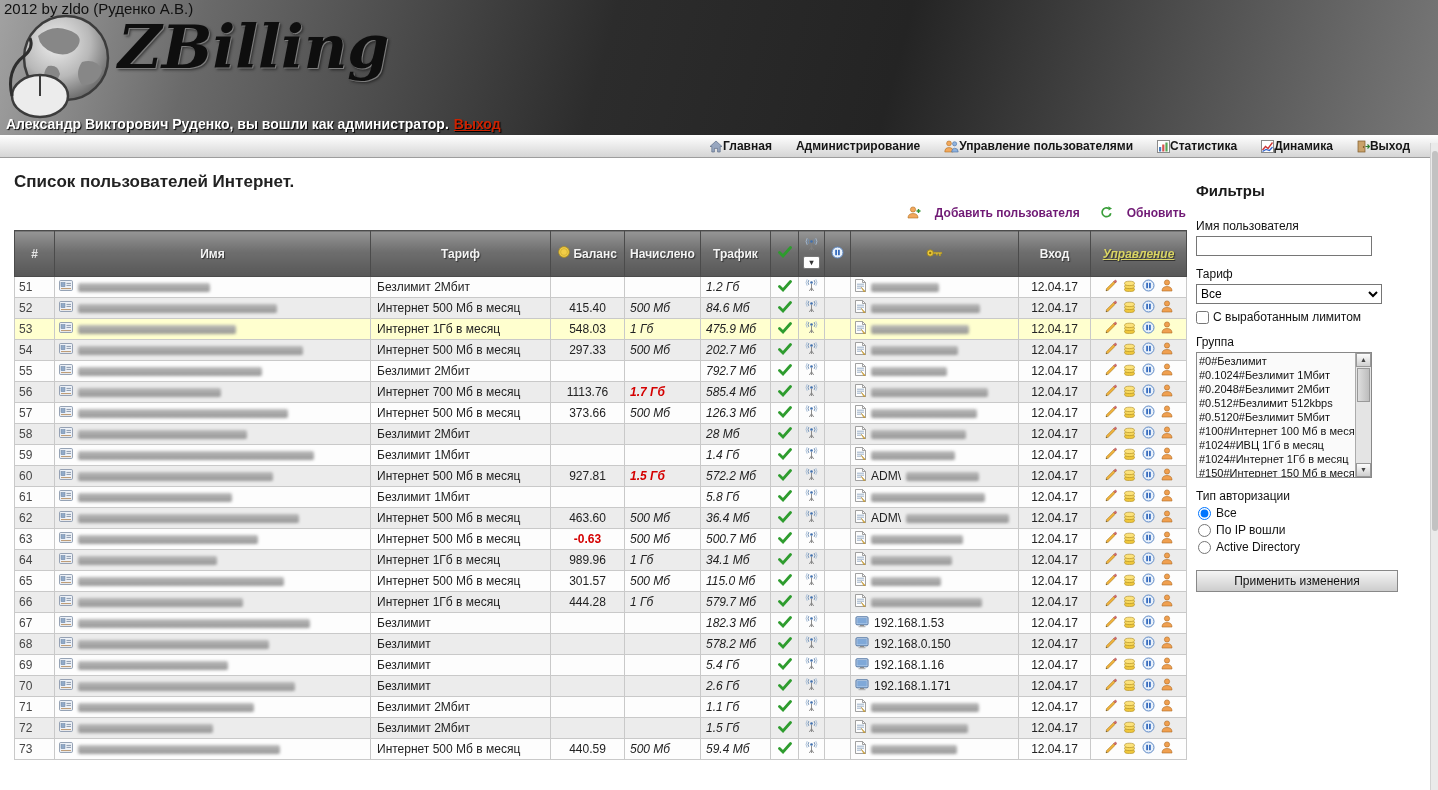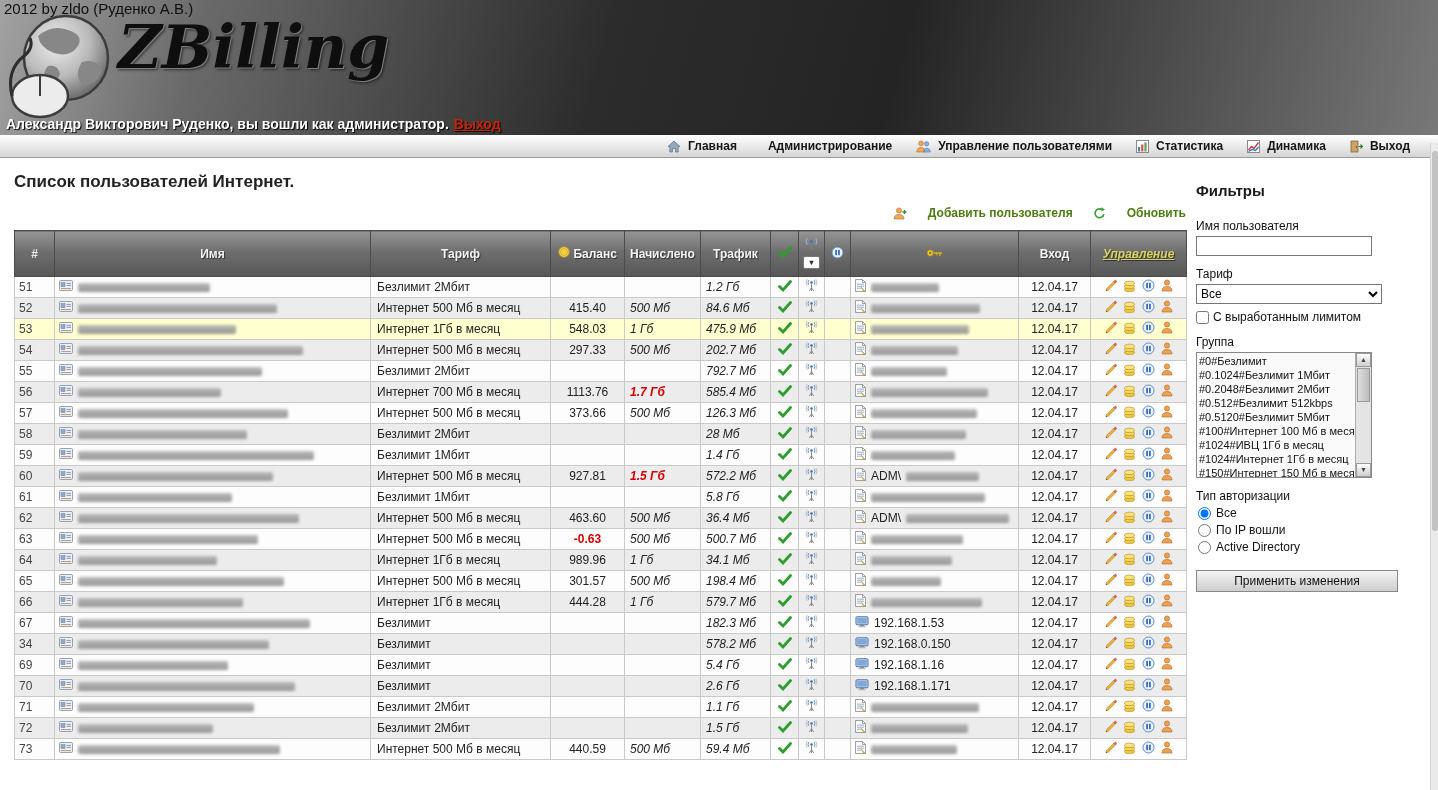--- a/index.html
+++ b/index.html
@@ -23,7 +23,7 @@
   .navbar{position:absolute;top:135px;left:0;width:100%;height:23px;
     background:linear-gradient(#ffffff,#d5d5d5);border-bottom:1px solid #9d9d9d;
     display:flex;justify-content:flex-end;align-items:center;gap:24px;padding-right:28px}
-  .nav-item{display:flex;align-items:center;gap:7px;font-size:12px;font-weight:bold;color:#151515;cursor:pointer}
+  .nav-item{display:flex;align-items:center;gap:0;font-size:12px;font-weight:bold;color:#151515;cursor:pointer}
   .nico{display:inline-flex;align-items:center}
 
   

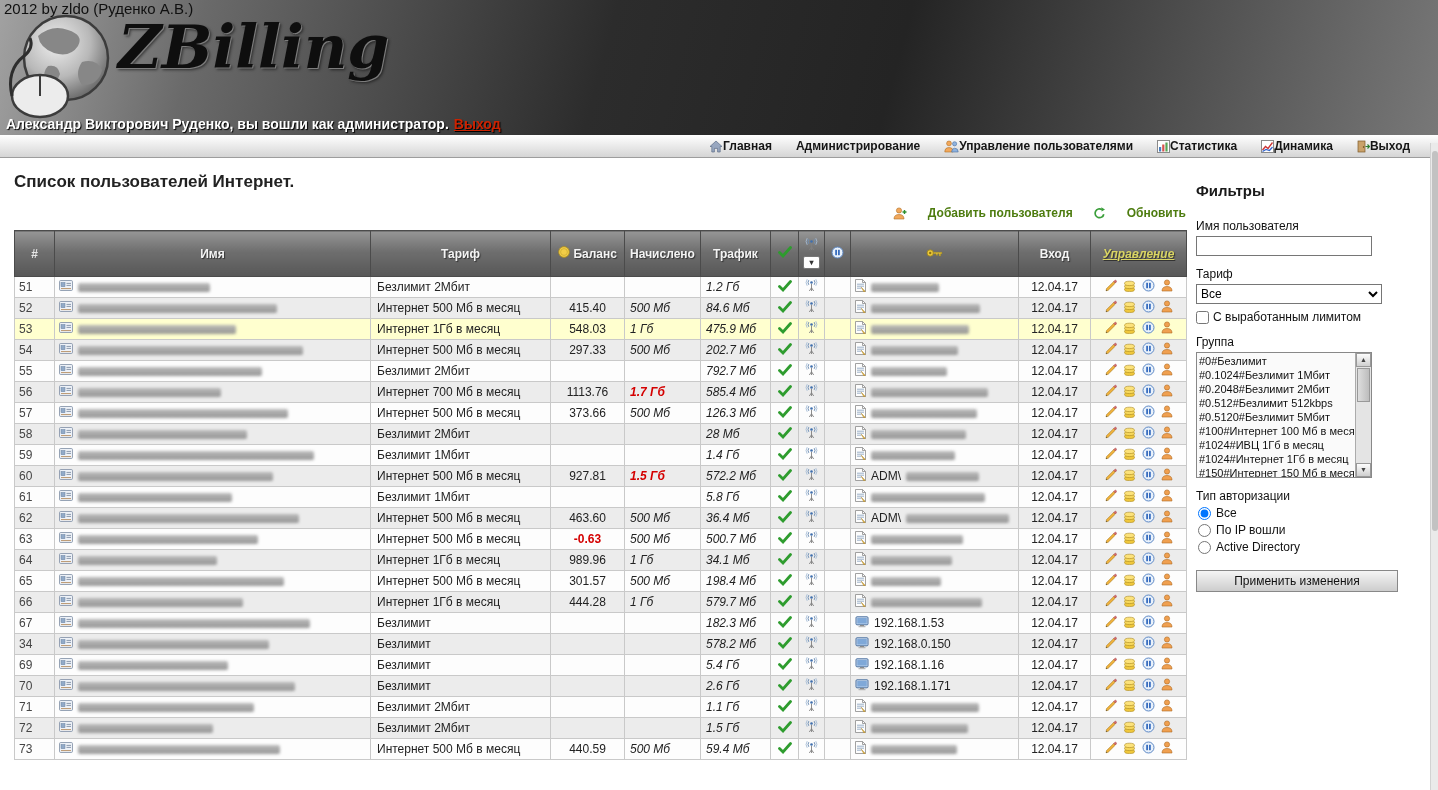--- a/index.html
+++ b/index.html
@@ -30,7 +30,7 @@
   .content{position:absolute;top:158px;left:0;right:0;bottom:0}
   .page-title{position:absolute;left:14px;top:14px;font-size:17px;font-weight:bold;color:#222}
   .toolbar{position:absolute;left:14px;top:48px;width:1172px;display:flex;justify-content:flex-end;gap:20px}
-  .tool-link{display:flex;align-items:flex-end;gap:21px;font-size:12px;font-weight:bold;color:#4d7c0f;cursor:pointer}
+  .tool-link{display:flex;align-items:flex-start;gap:14px;font-size:12px;font-weight:bold;color:#701a75;cursor:pointer}
 
   
   .table-wrap{position:absolute;left:14px;top:72px;width:1172px}

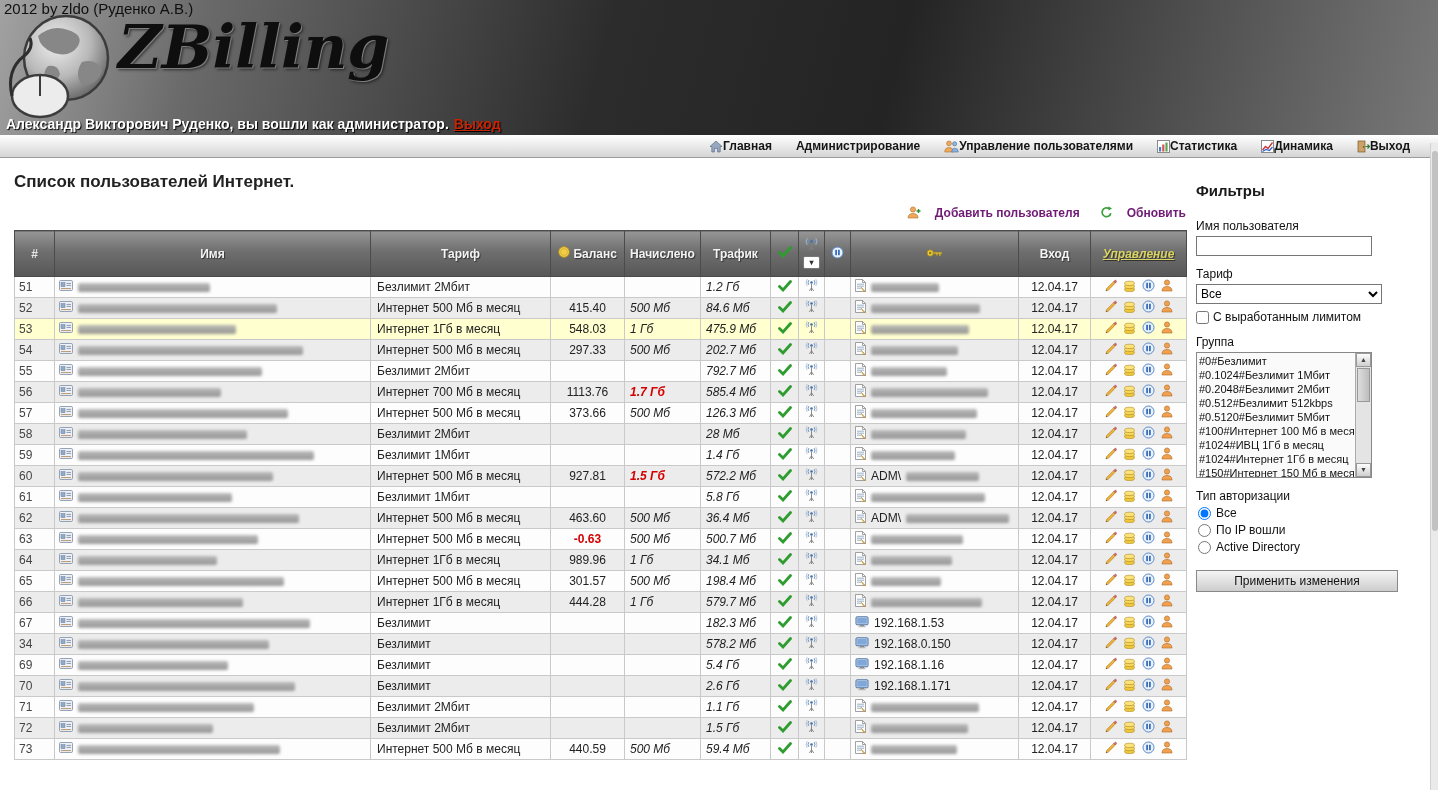--- a/index.html
+++ b/index.html
@@ -1139,7 +1139,7 @@
             <td class="c-tariff">Интернет 500 Мб в месяц</td>
             <td class="c-bal">301.57</td>
             <td class="c-acc">500 Мб</td>
-            <td class="c-tra">198.4 Мб</td>
+            <td class="c-tra">115.0 Мб</td>
             <td class="c-chk"><span><svg width="14" height="12" viewBox="0 0 14 12">
                   <path d="M1.5 6.5 L5 10 L12.5 1.5" fill="none" stroke="#2e9c2e" stroke-width="2.8" stroke-linecap="round"></path>
                 </svg></span></td>

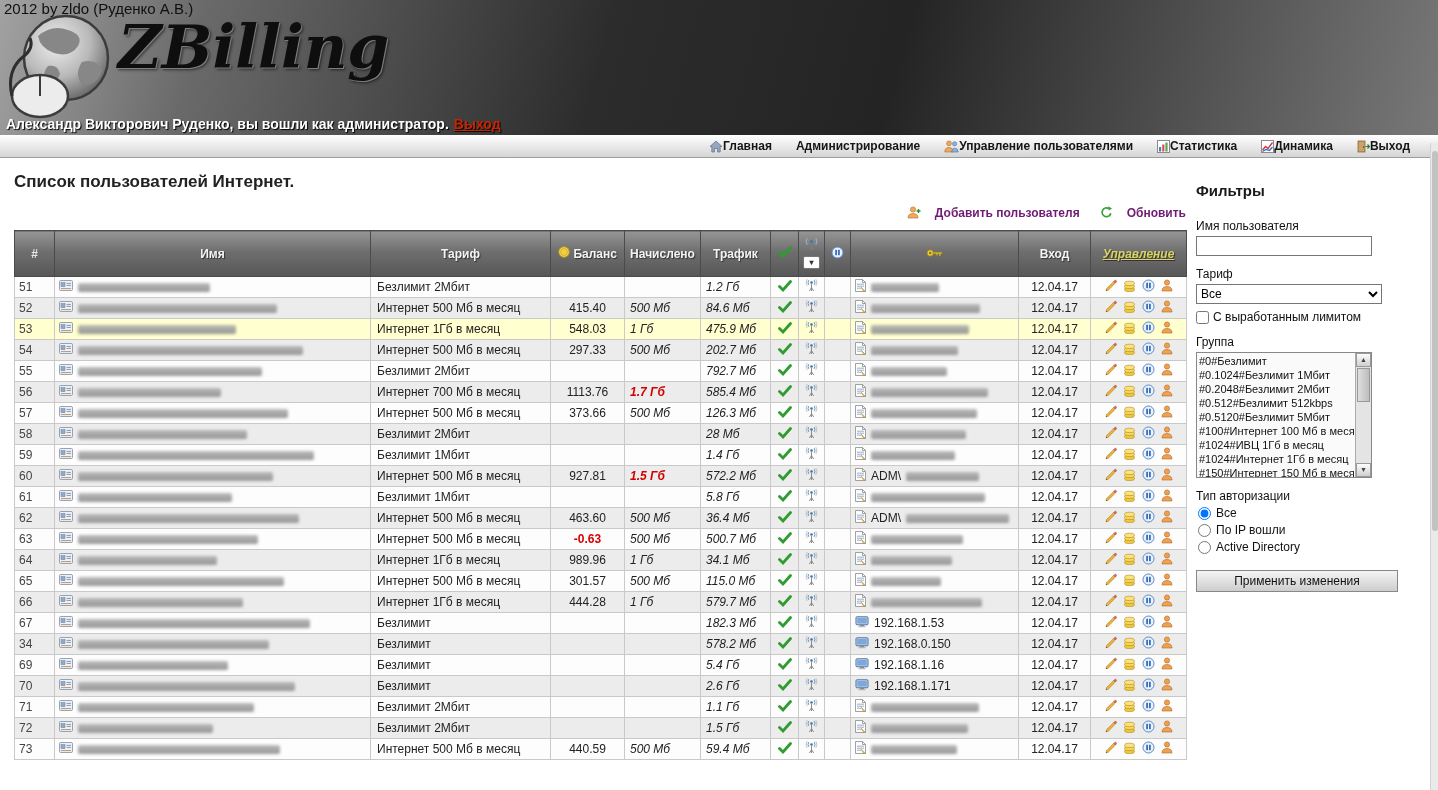--- a/index.html
+++ b/index.html
@@ -1304,7 +1304,7 @@
                 </svg></a></td>
           </tr>
           <tr class="even">
-            <td class="c-num">34</td>
+            <td class="c-num">68</td>
             <td class="c-name">
               <span class="name-flex">
                 <span><svg width="14" height="11" viewBox="0 0 14 11">

